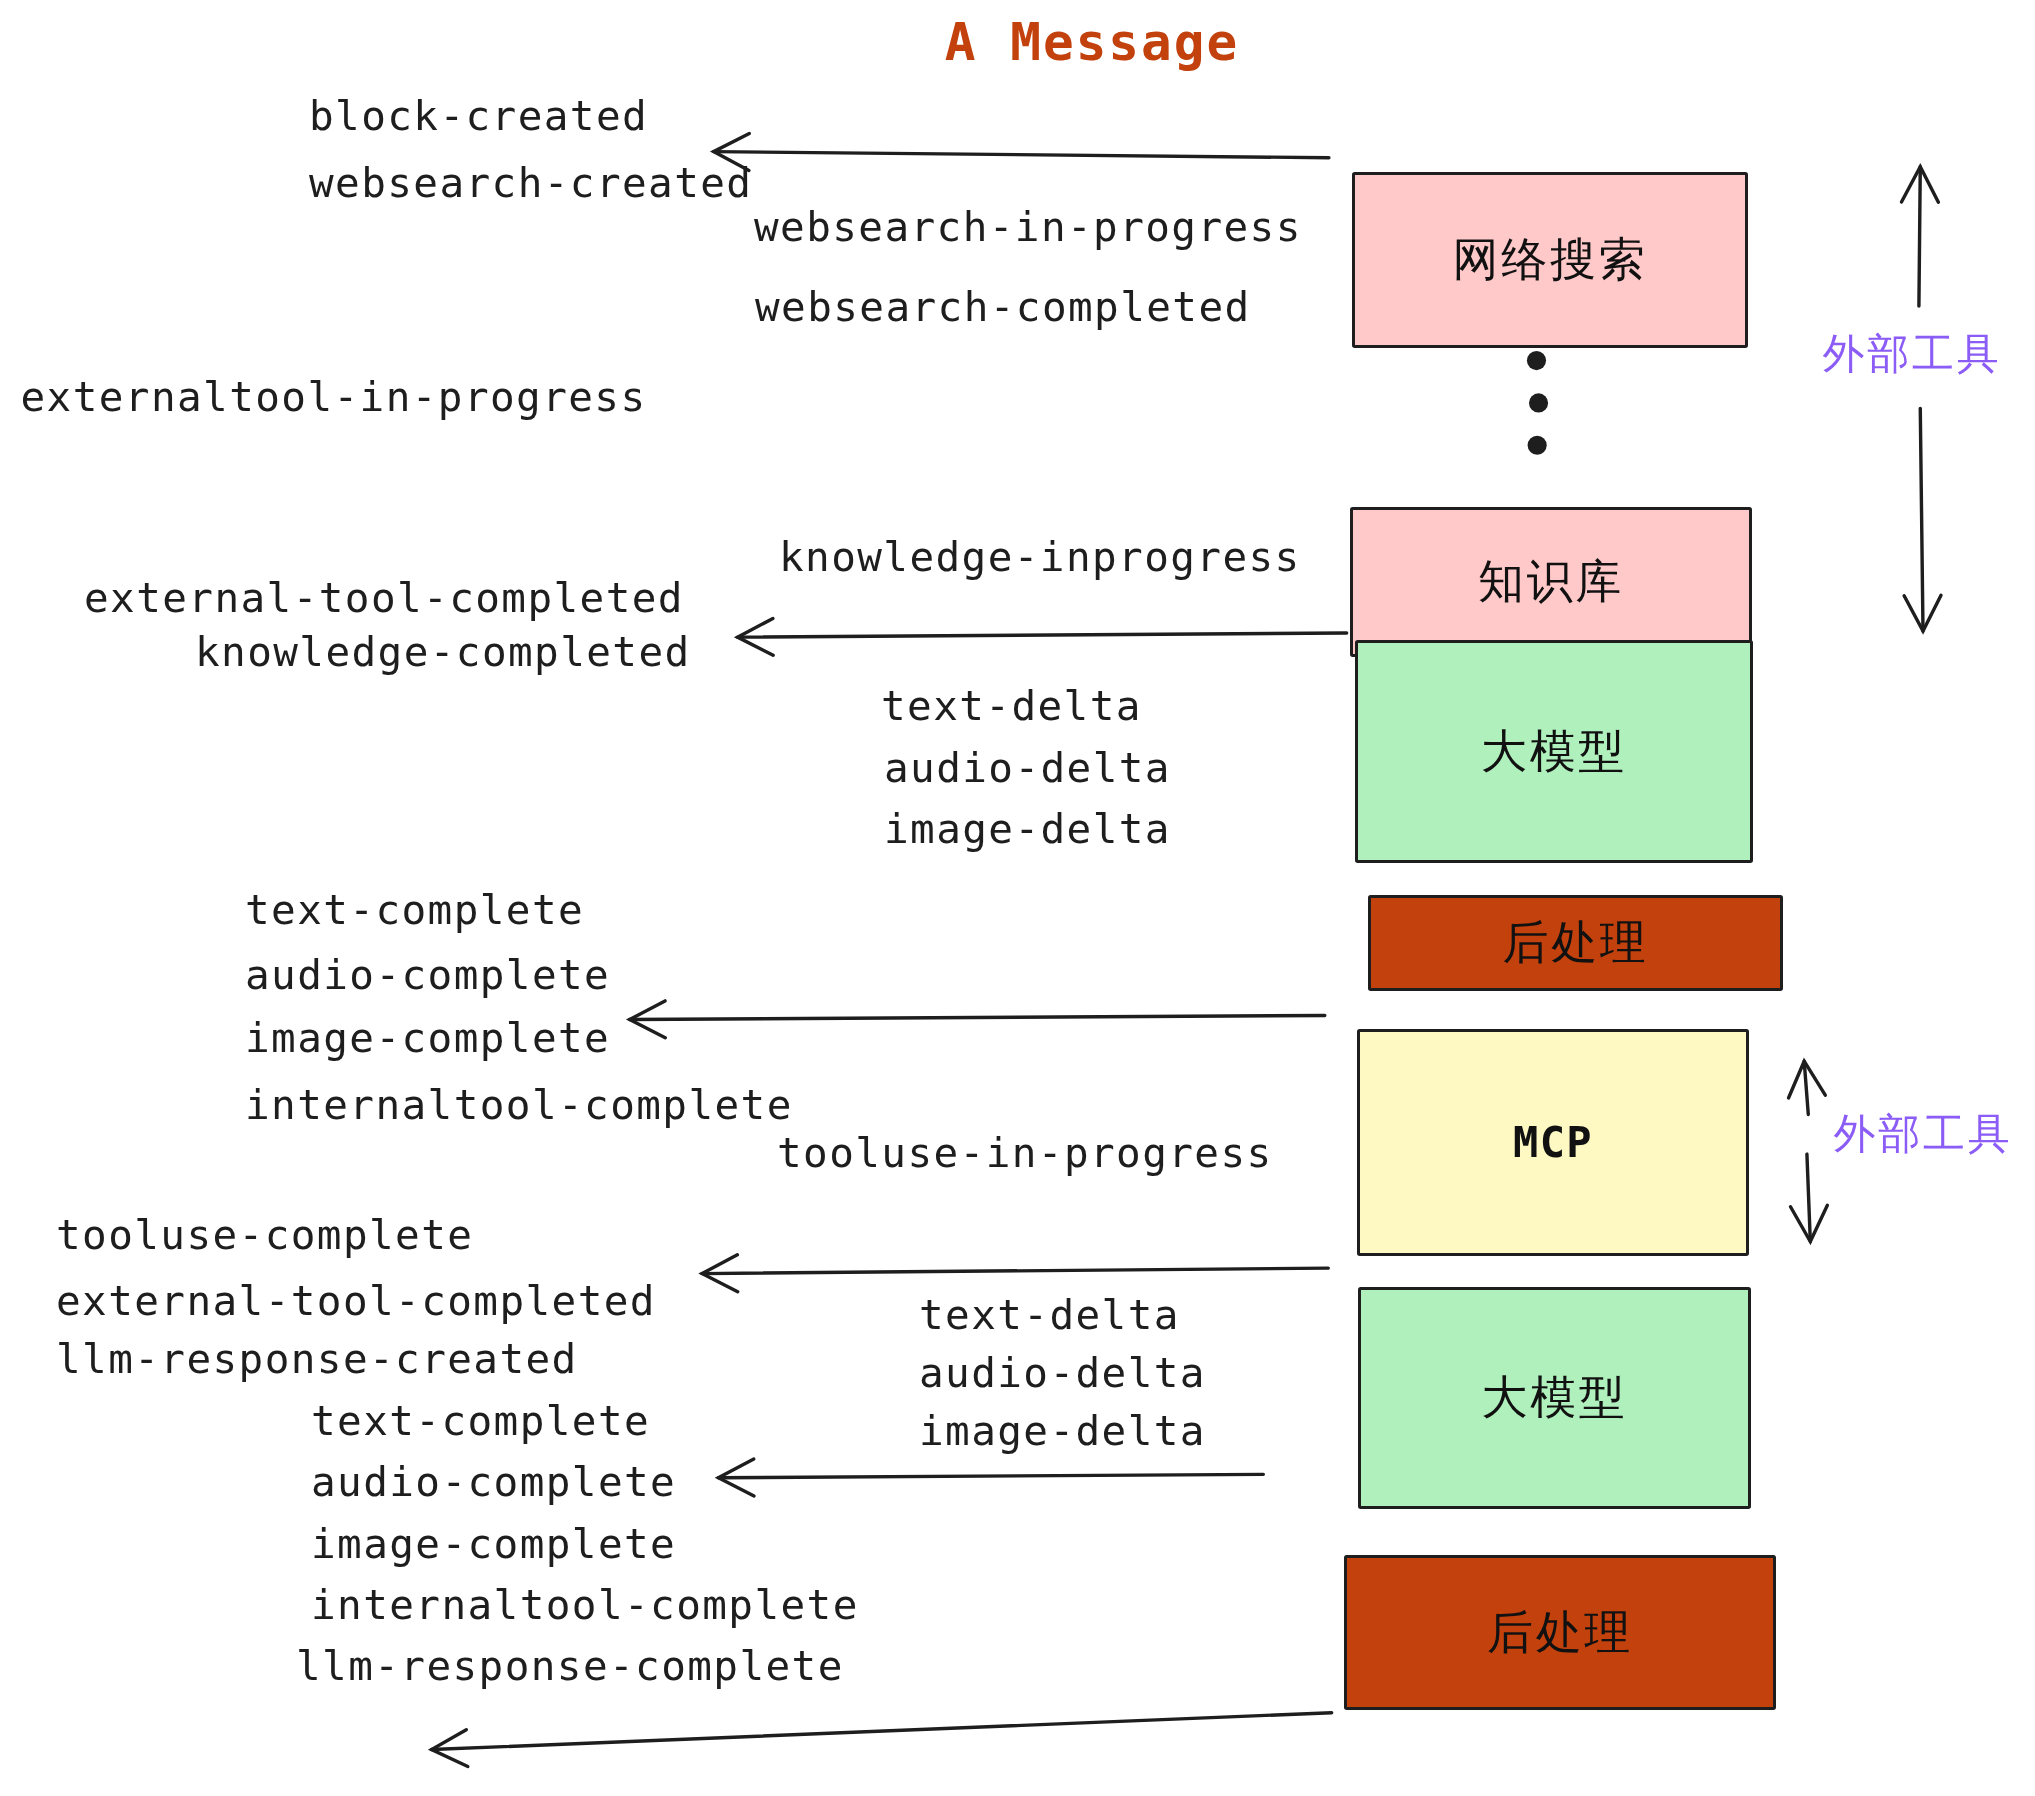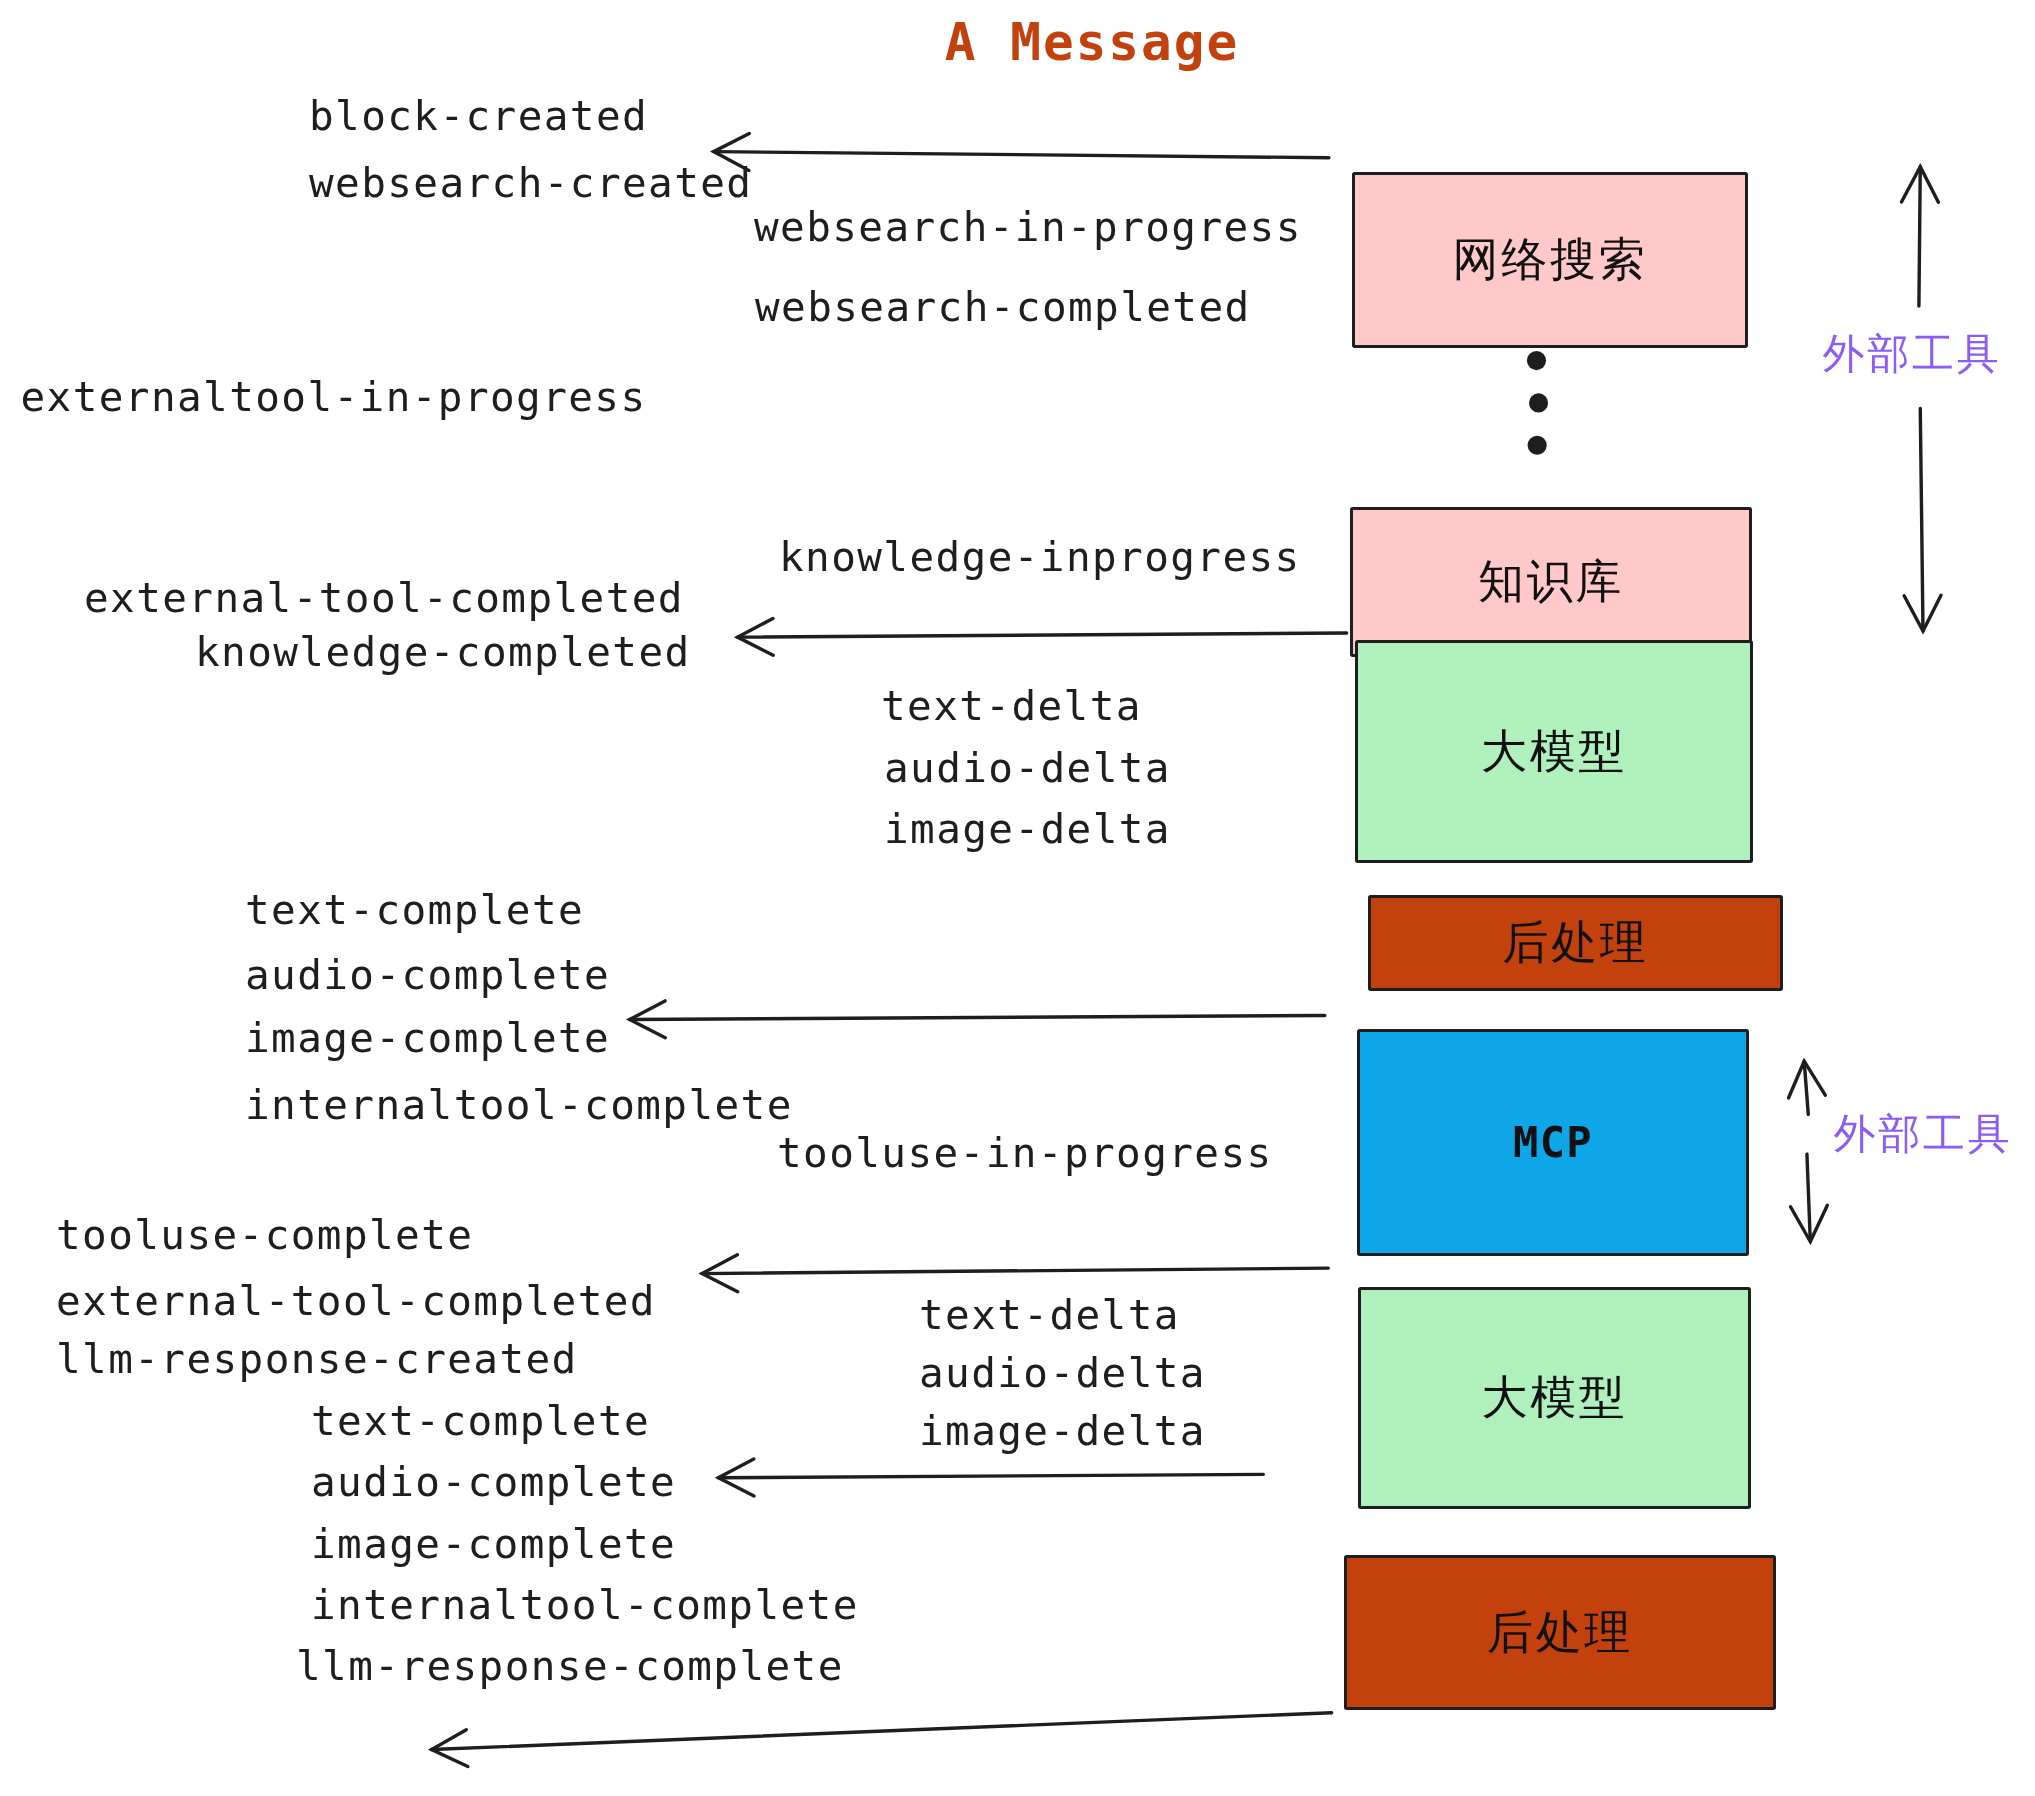--- a/index.html
+++ b/index.html
@@ -49,7 +49,7 @@
   }
   .box.pink   { background: #ffc9c9; }
   .box.green  { background: #b0f0bc; }
-  .box.yellow { background: #0ea5e9; }
+  .box.yellow { background: #fef9c3; }
   .box.white  { background: #c2410c; }
   .box.mono-label {
     font-family: "DejaVu Sans Mono", "Liberation Mono", monospace;

